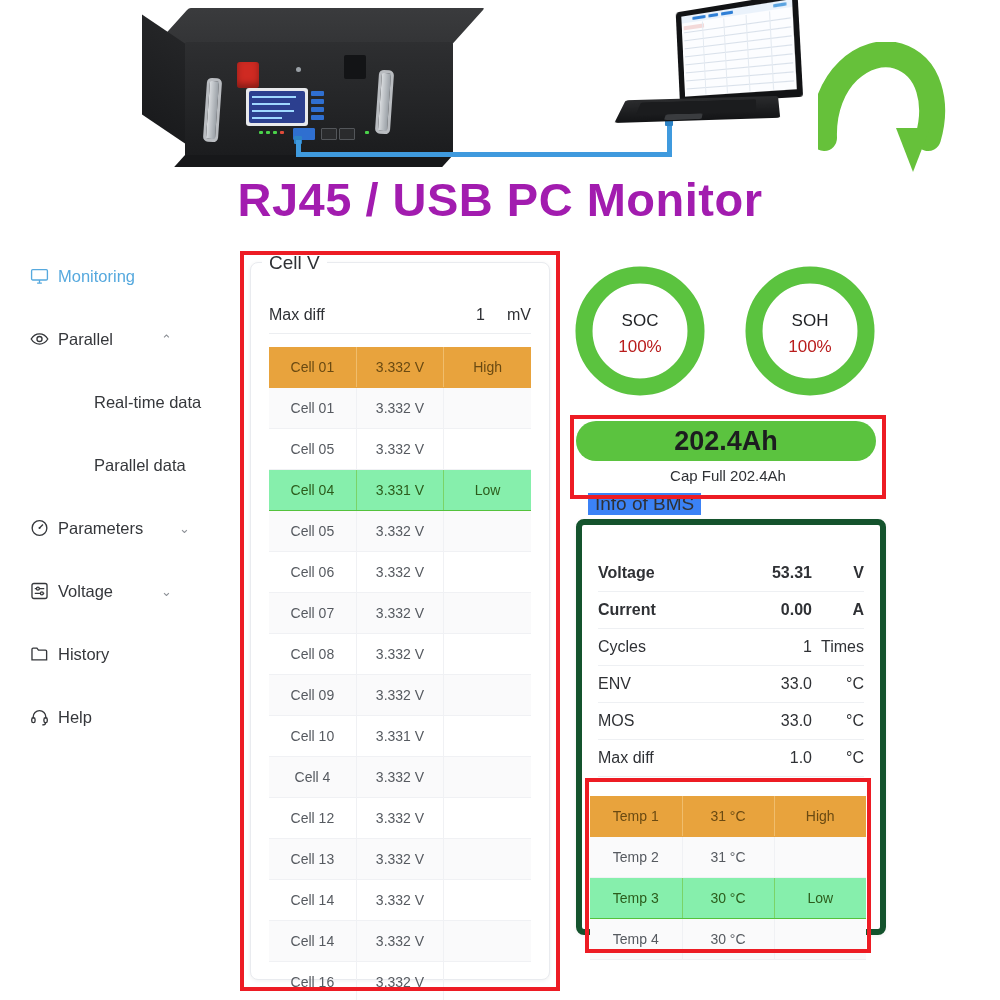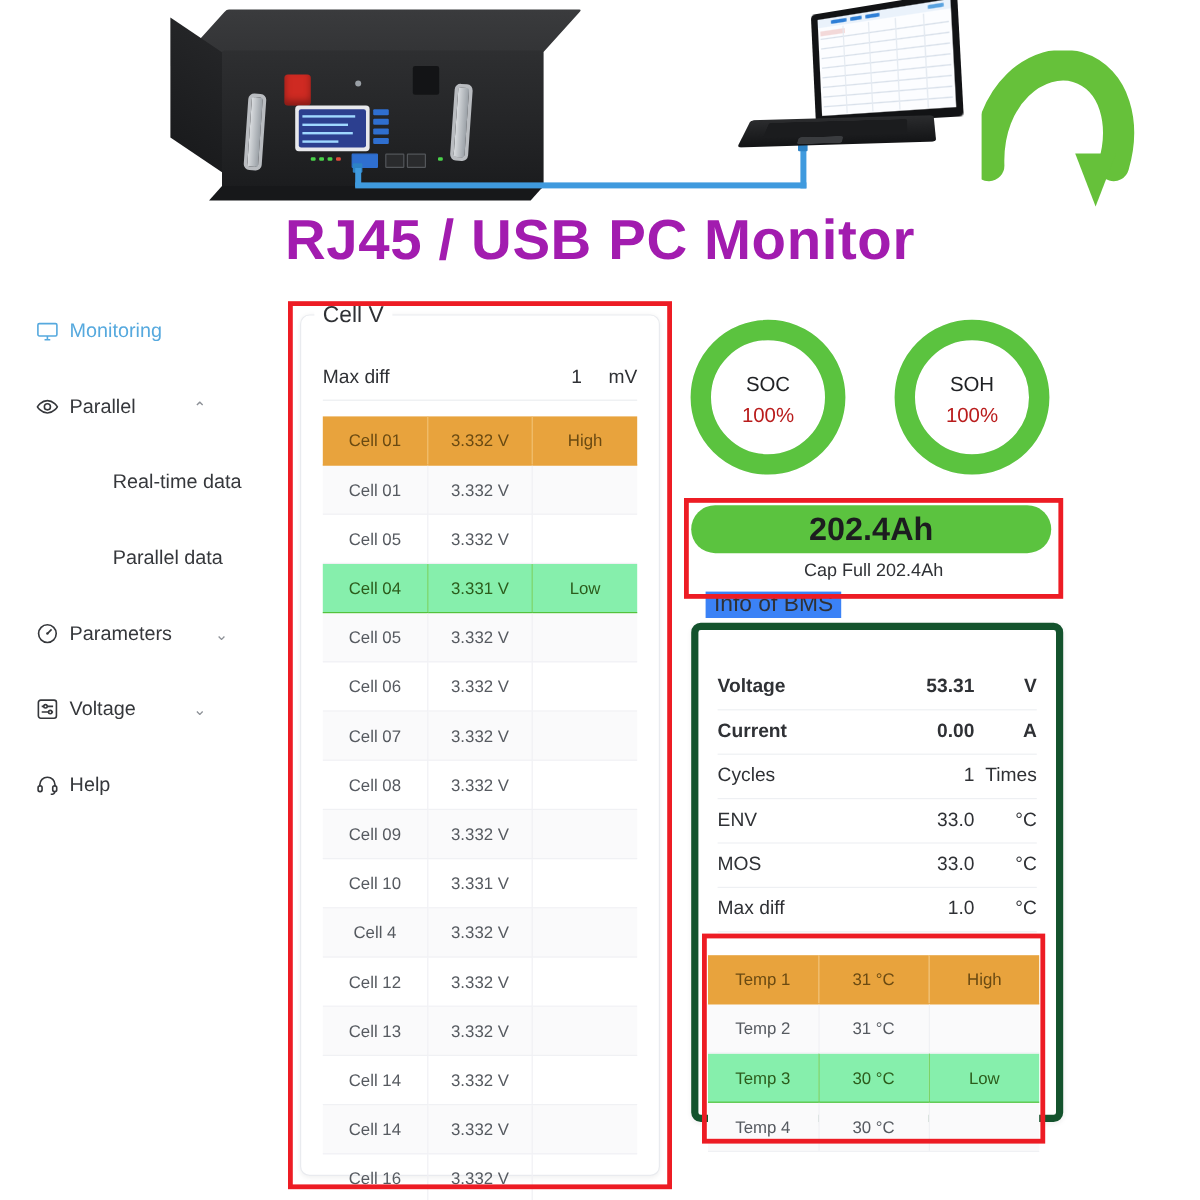--- a/index.html
+++ b/index.html
@@ -271,6 +271,12 @@
       </div>
       <div class="nav">
         <span class="ico"><svg viewBox="0 0 24 24" fill="none" stroke="currentColor" stroke-width="1.7">
+            <path d="M2.5 19.5V6a1.5 1.5 0 011.5-1.5h4.7l2 2.6h8.8A1.5 1.5 0 0121 8.6v10.9z"></path>
+          </svg></span>
+        <span>History</span>
+      </div>
+      <div class="nav">
+        <span class="ico"><svg viewBox="0 0 24 24" fill="none" stroke="currentColor" stroke-width="1.7">
             <path d="M4 14v-2a8 8 0 0116 0v2"></path>
             <rect x="2.2" y="13" width="4.2" height="6.2" rx="2"></rect>
             <rect x="17.6" y="13" width="4.2" height="6.2" rx="2"></rect>

